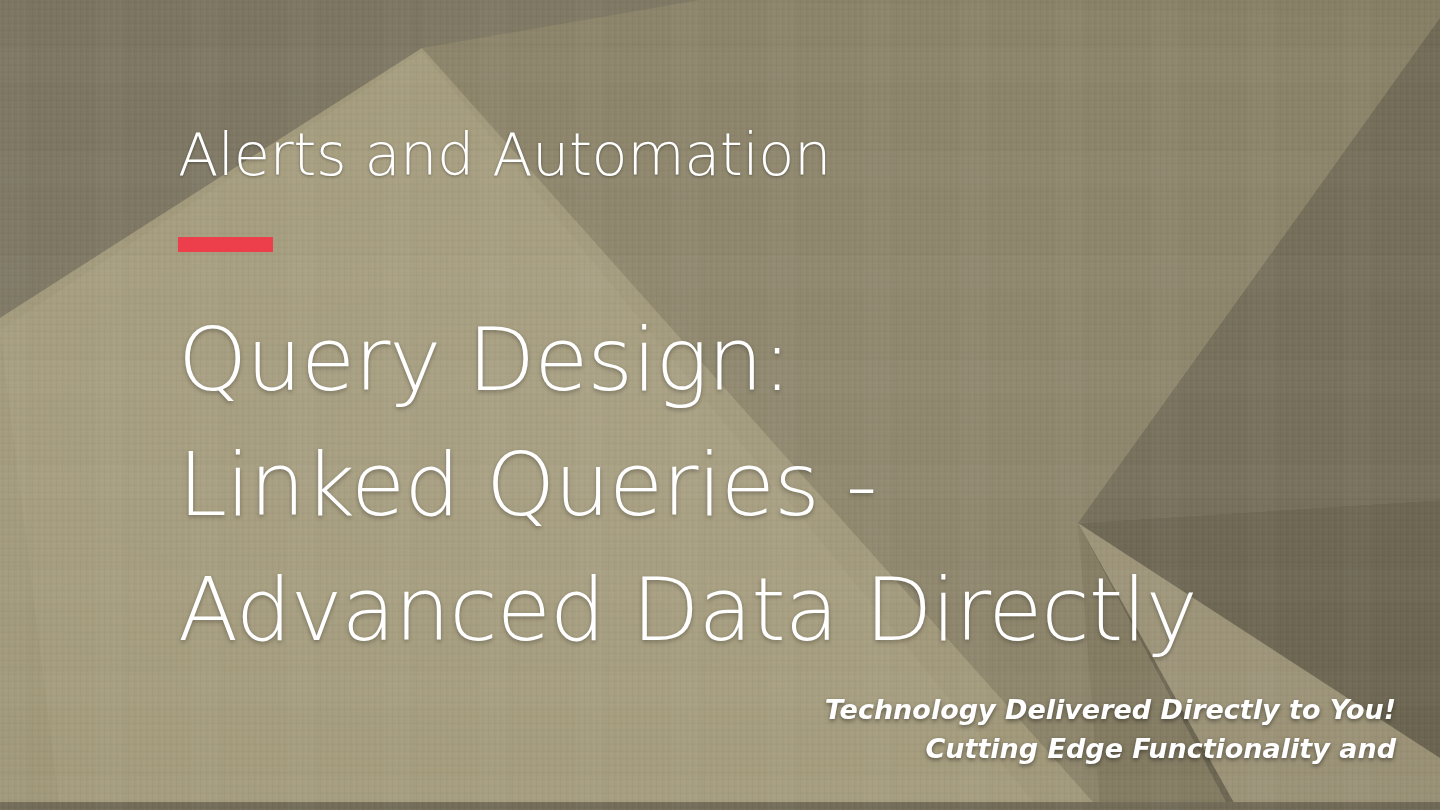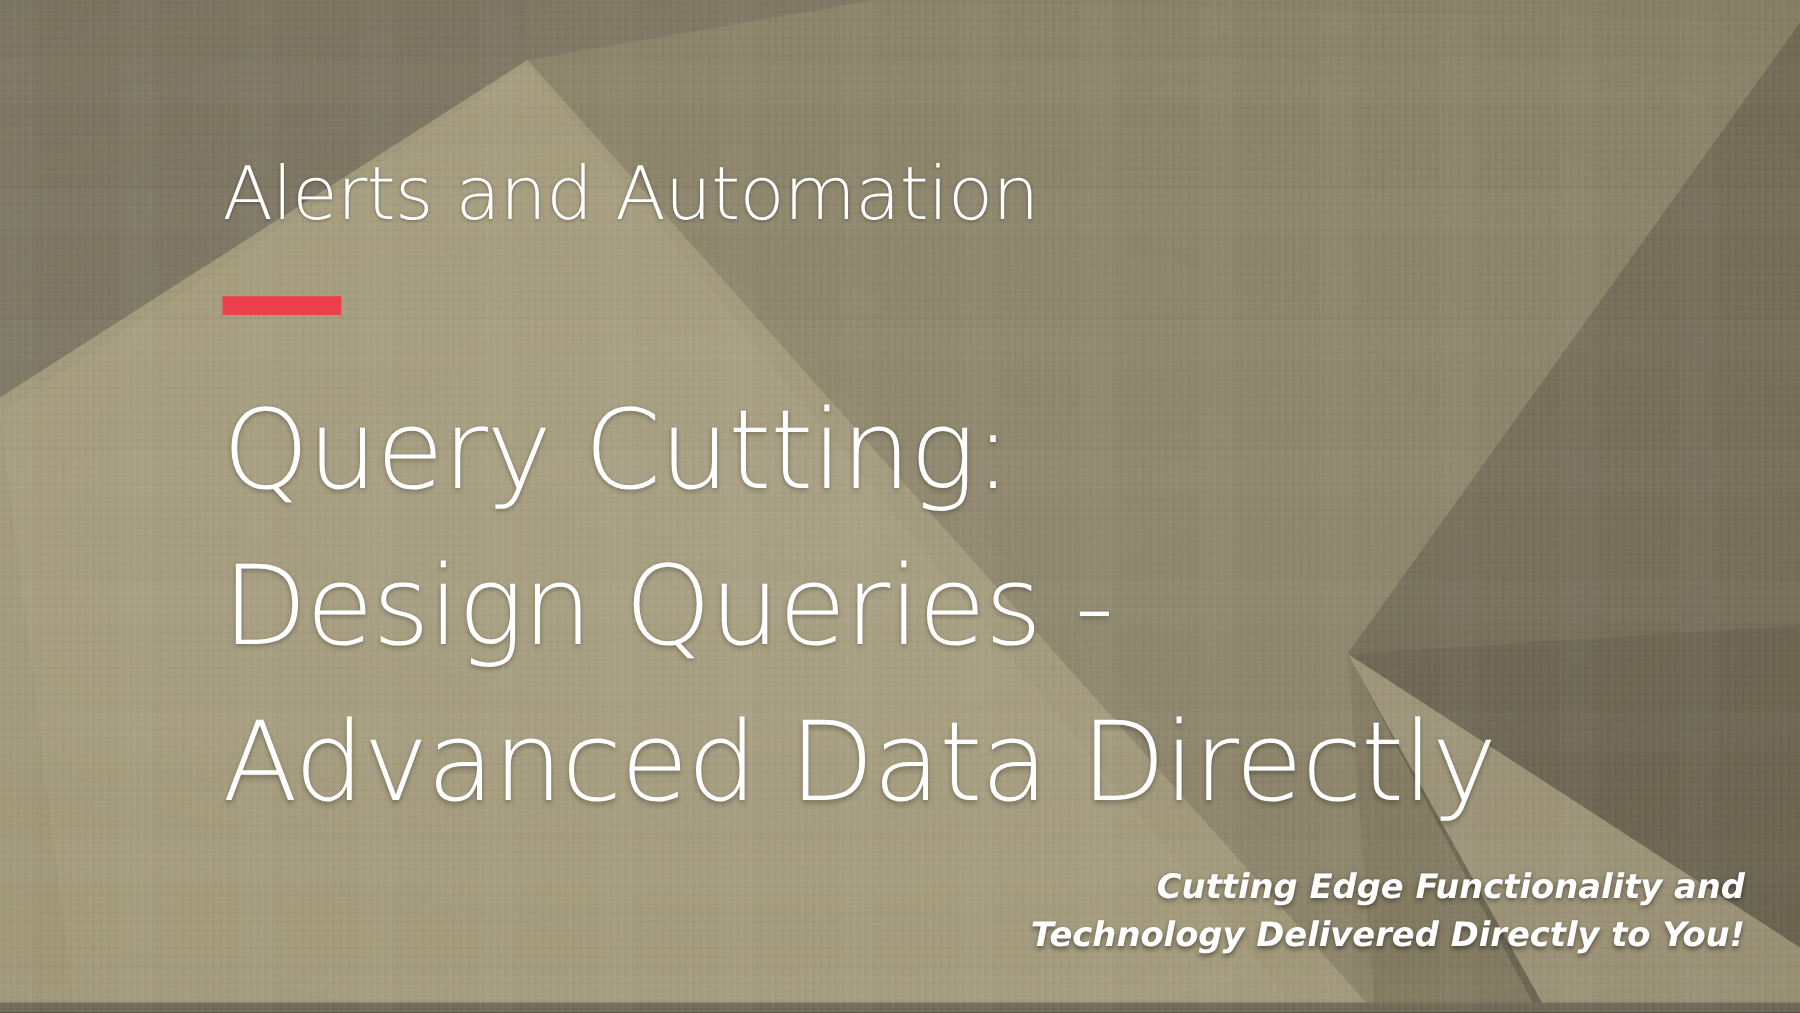--- a/index.html
+++ b/index.html
@@ -180,7 +180,7 @@
     <div id="accent-bar" style="background: rgb(237, 63, 75);"></div>
 
     <div id="main-title" style="color: rgb(255, 255, 255);">
-      <span class="title-line">Query Cutting:</span>
+      <span class="title-line">Query Design:</span>
       <span class="title-line">Design Queries -</span>
       <span class="title-line">Advanced Data Directly</span>
     </div>

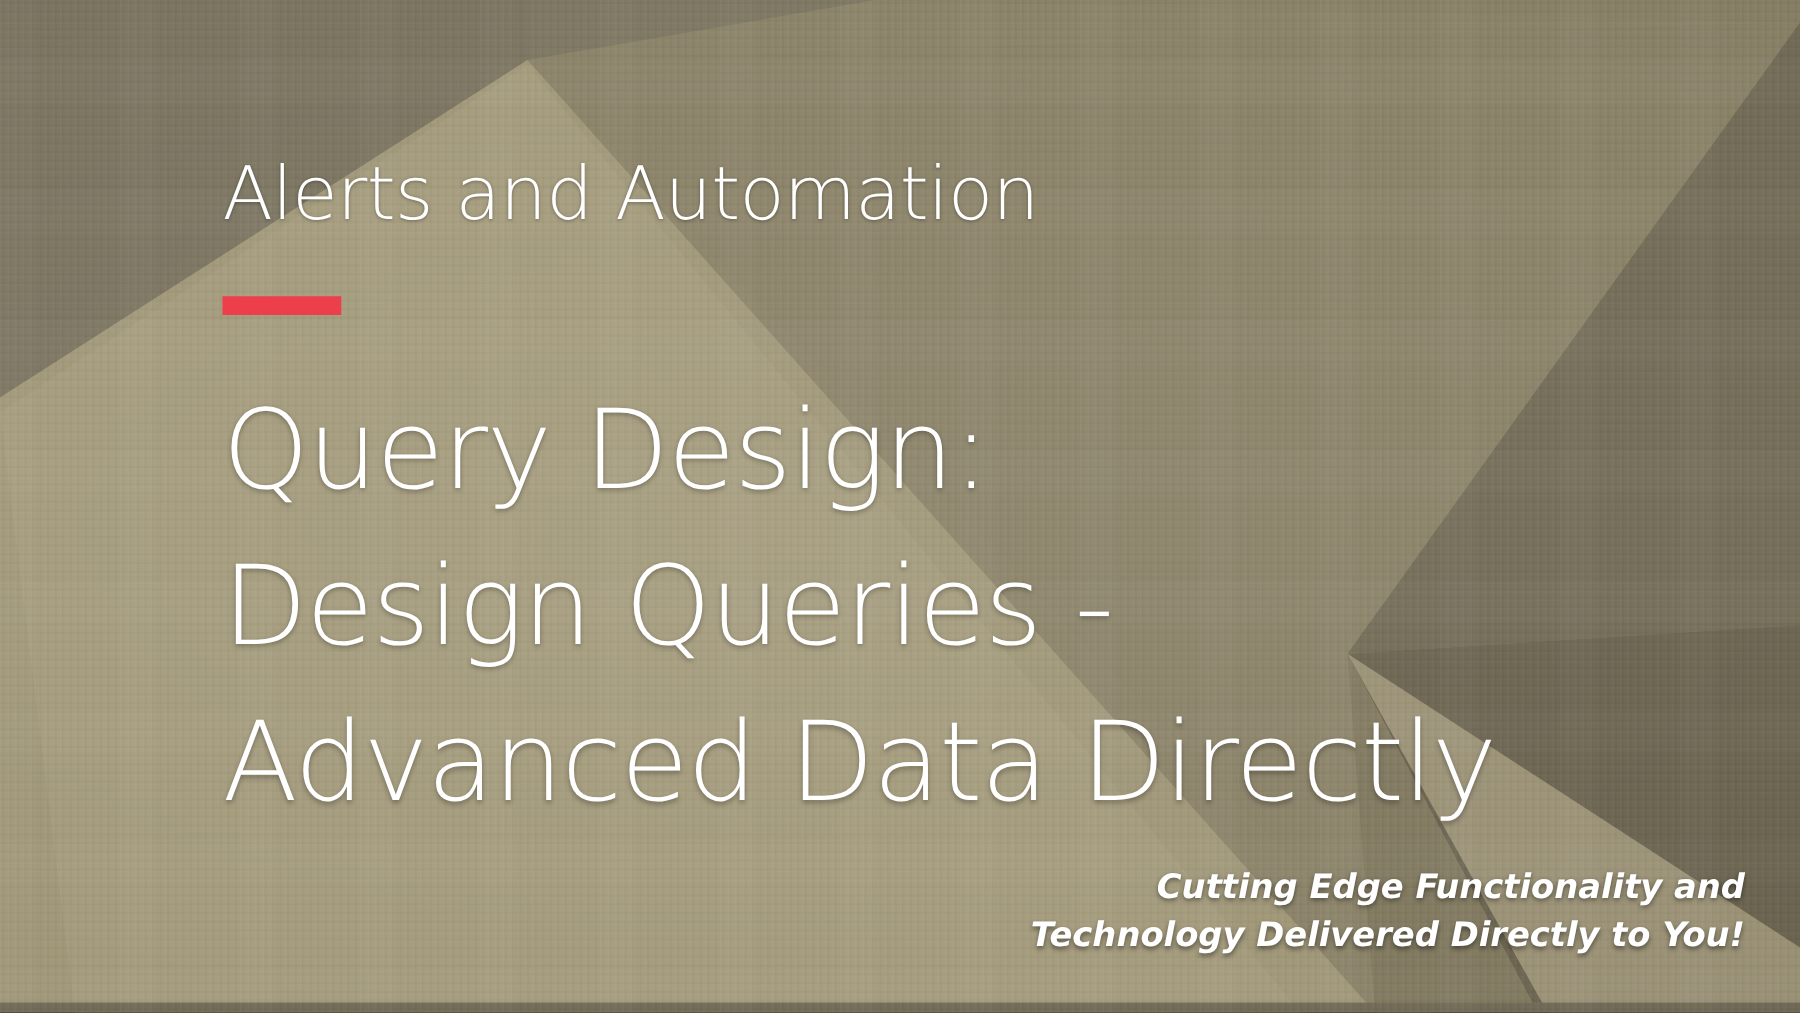--- a/index.html
+++ b/index.html
@@ -181,7 +181,7 @@
 
     <div id="main-title" style="color: rgb(255, 255, 255);">
       <span class="title-line">Query Design:</span>
-      <span class="title-line">Design Queries -</span>
+      <span class="title-line">Linked Queries -</span>
       <span class="title-line">Advanced Data Directly</span>
     </div>
 

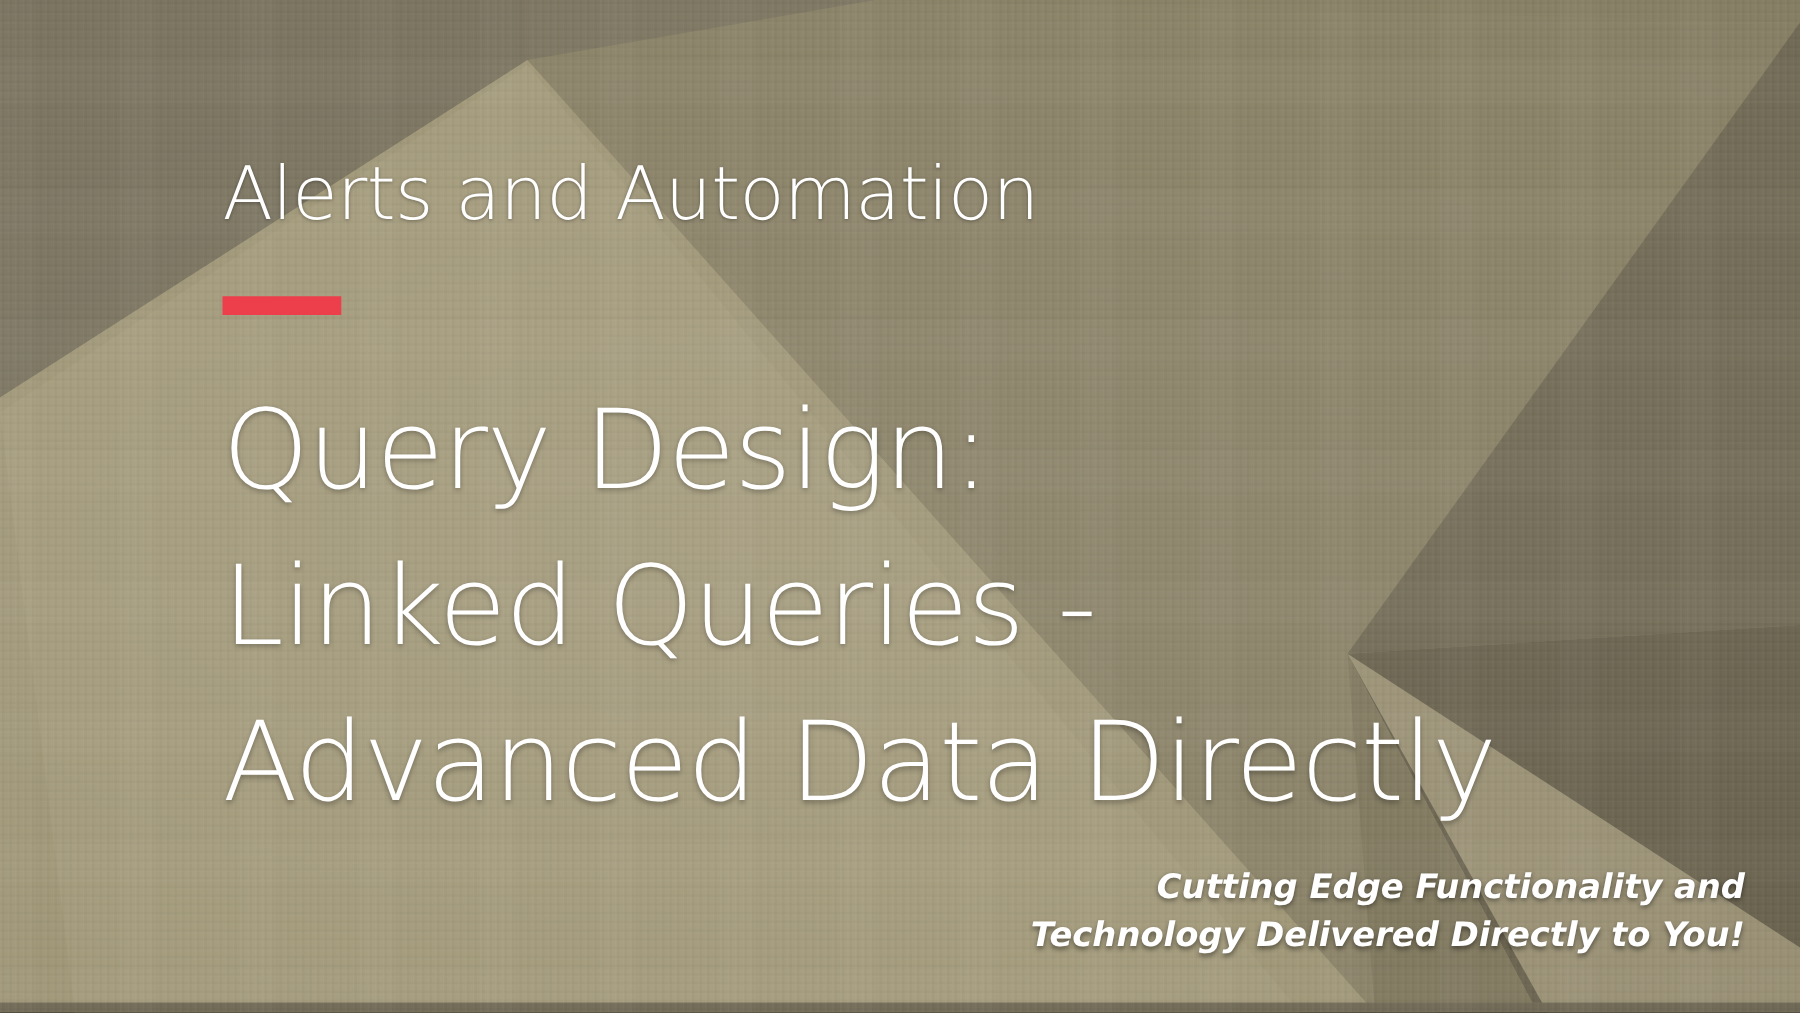--- a/index.html
+++ b/index.html
@@ -186,8 +186,8 @@
     </div>
 
     <div id="tagline" style="color: rgb(255, 255, 255);">
+      <span class="tagline-line">Technology Delivered Directly to You!</span>
       <span class="tagline-line">Cutting Edge Functionality and</span>
-      <span class="tagline-line">Technology Delivered Directly to You!</span>
     </div>
 
   </div>

